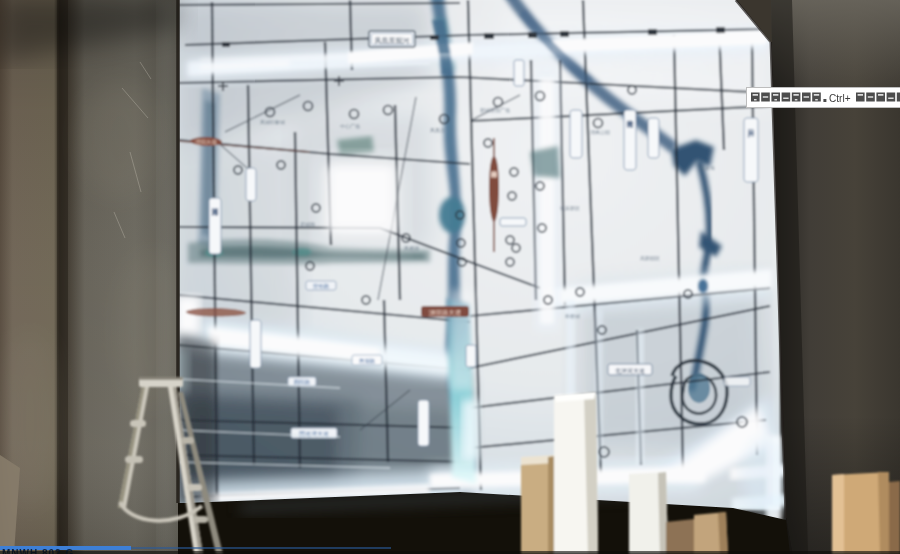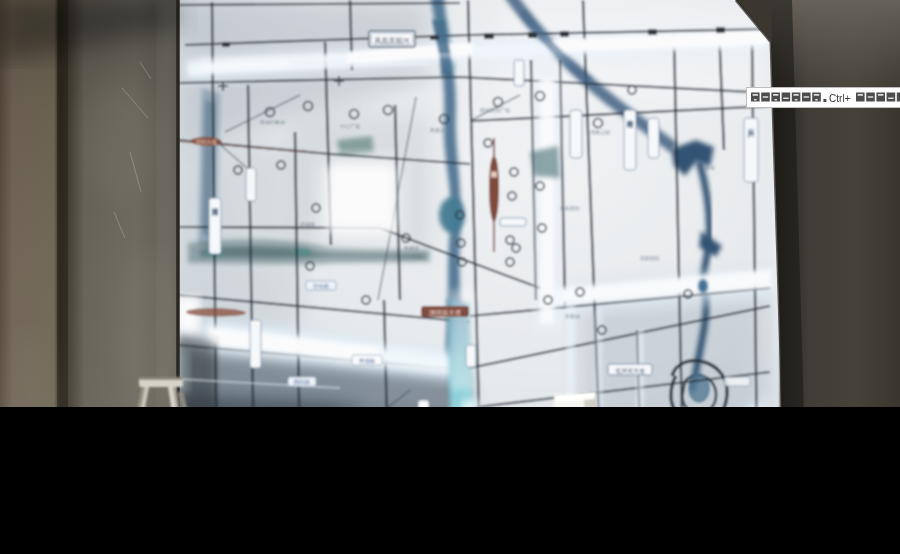--- a/index.html
+++ b/index.html
@@ -3,7 +3,7 @@
 <meta charset="utf-8">
 <style>
   html,body{margin:0;padding:0;background:#000;}
-  #scene{position:relative;width:900px;height:407px;overflow:hidden;font-family:"Liberation Sans",sans-serif;}
+  #scene{position:relative;width:900px;height:554px;overflow:hidden;font-family:"Liberation Sans",sans-serif;}
   svg{display:block;}
 </style>
 </head>

